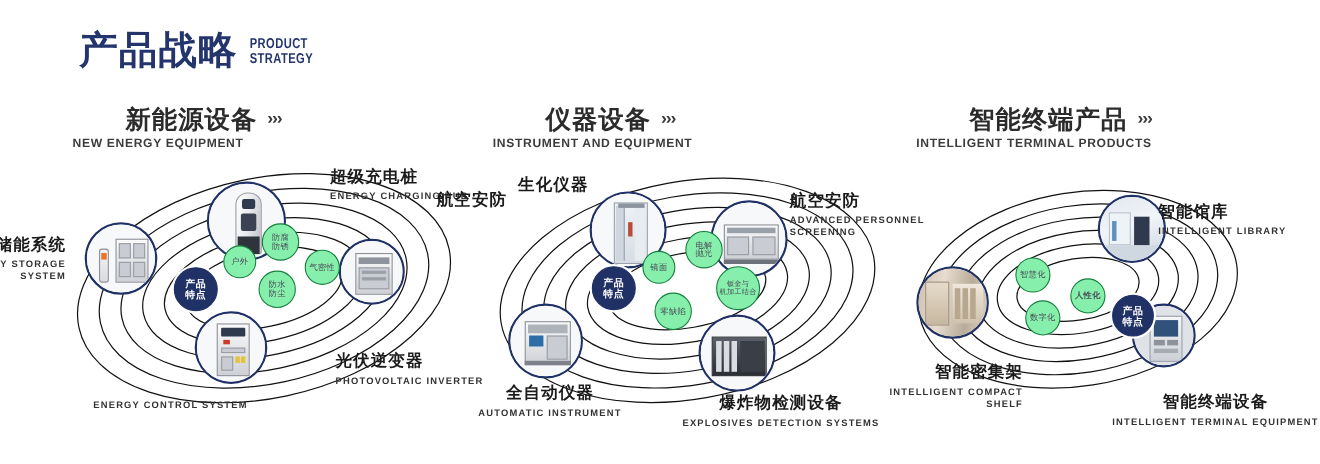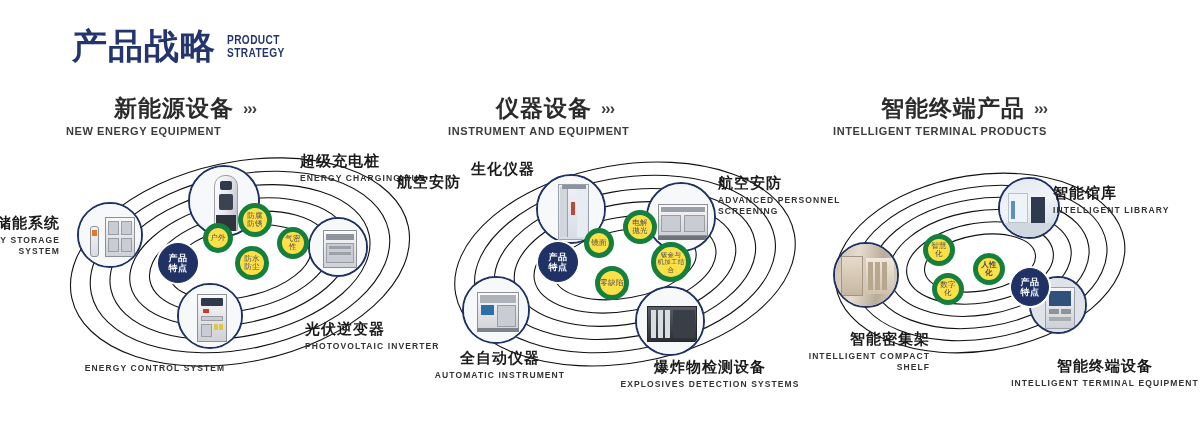--- a/index.html
+++ b/index.html
@@ -45,8 +45,8 @@
 
   
   .bub {
-    position:absolute; border-radius:50%; border:5px solid #15803d;
-    background:#fde047; display:flex; align-items:center; justify-content:center;
+    position:absolute; border-radius:50%; border:1px solid #15803d;
+    background:#86efac; display:flex; align-items:center; justify-content:center;
     text-align:center; color:#4a4a55; line-height:1.12; font-size:7.5px; letter-spacing:0.3px;
   }
   .bub.main {

